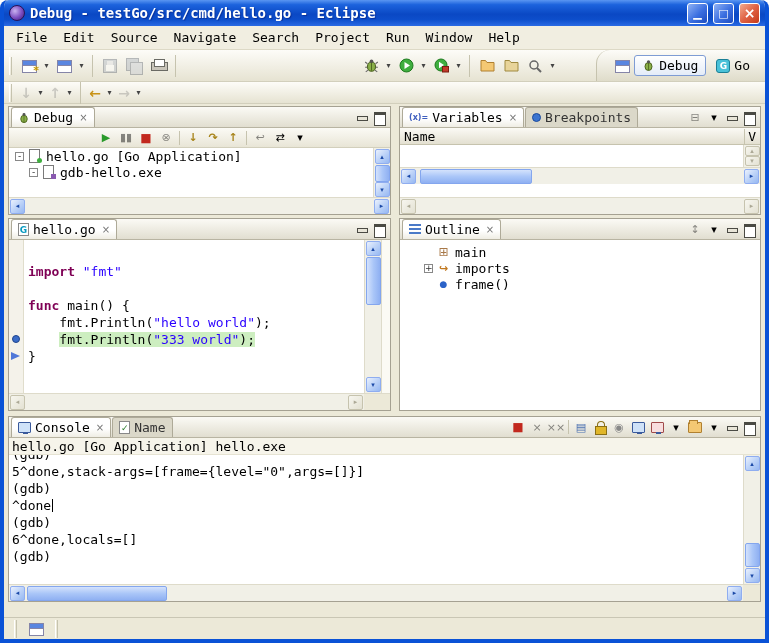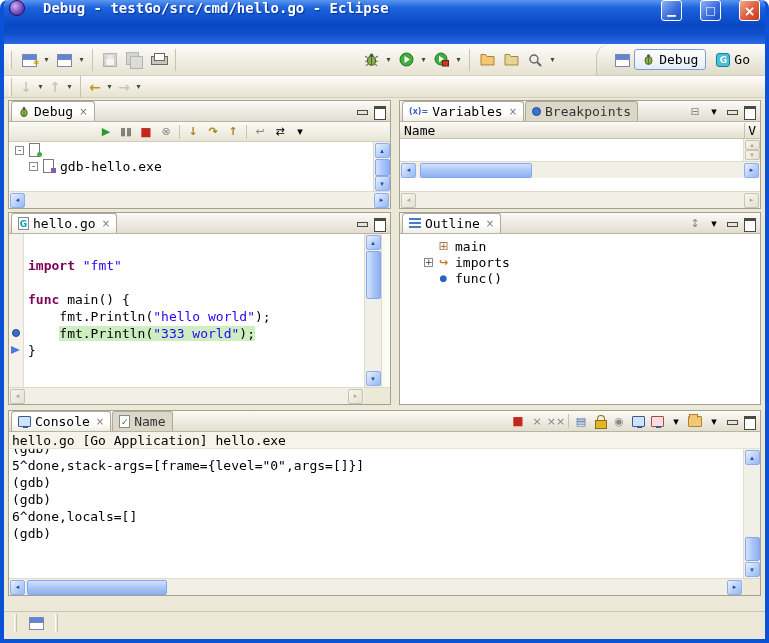--- a/index.html
+++ b/index.html
@@ -7,7 +7,7 @@
 body{width:769px;height:643px;overflow:hidden;font-family:"DejaVu Sans Mono",monospace;font-size:13px;color:#000}
 .w{width:769px;height:643px;border:4px solid #0a52d6;border-top:none;border-radius:8px 8px 0 0;background:#ece9d8;position:relative;overflow:hidden}
 
-.titlebar{height:44px;background:linear-gradient(180deg,#5a96f2 0%,#1c63dd 18%,#0a48c4 55%,#0d4ecb 75%,#2a6ae4 100%);display:flex;align-items:flex-start;padding:0 5px;gap:18px;border-radius:5px 5px 0 0}
+.titlebar{height:26px;background:linear-gradient(180deg,#5a96f2 0%,#1c63dd 18%,#0a48c4 55%,#0d4ecb 75%,#2a6ae4 100%);display:flex;align-items:center;padding:0 5px;gap:5px;border-radius:5px 5px 0 0}
 .title-icon{width:16px;height:16px;border-radius:50%;background:radial-gradient(circle at 5px 5px,#c9b2f0,#7a4bbf 55%,#3d1d73);border:1px solid #2a1355;flex:none}
 .title-text{flex:1;color:#fff;font-weight:bold;font-size:14px;white-space:nowrap;overflow:hidden;text-shadow:1px 1px 1px #08309a}
 .cap{width:21px;height:21px;border:1px solid #fff;border-radius:3px;display:flex;align-items:center;justify-content:center;color:#fff;font-weight:bold;font-size:11px;font-family:"DejaVu Sans",sans-serif}

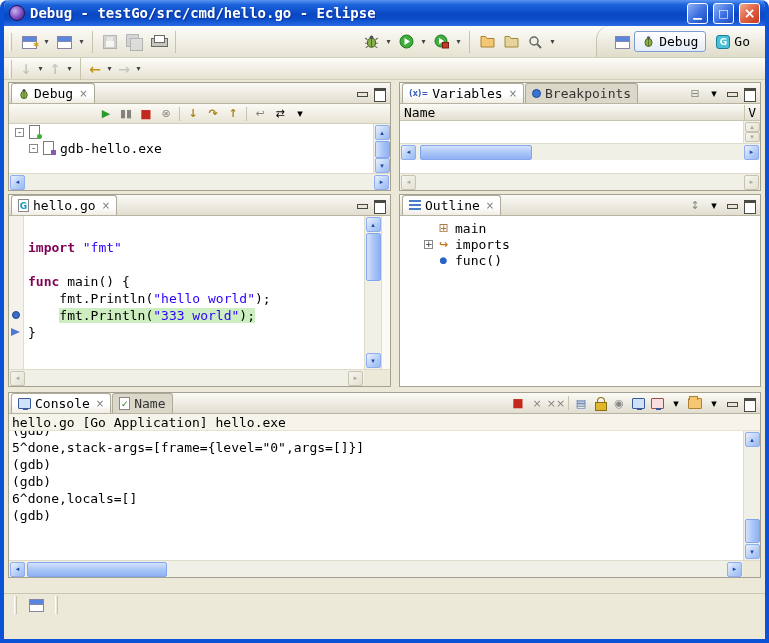--- a/index.html
+++ b/index.html
@@ -138,6 +138,17 @@
     <span class="cap cl">×</span>
   </div>
 
+  <div class="menubar">
+      <div class="menu-item">File</div>
+      <div class="menu-item">Edit</div>
+      <div class="menu-item">Source</div>
+      <div class="menu-item">Navigate</div>
+      <div class="menu-item">Search</div>
+      <div class="menu-item">Project</div>
+      <div class="menu-item">Run</div>
+      <div class="menu-item">Window</div>
+      <div class="menu-item">Help</div>
+    </div>
 
   <div class="tbrow tbrow1">
     <span class="grip"></span>

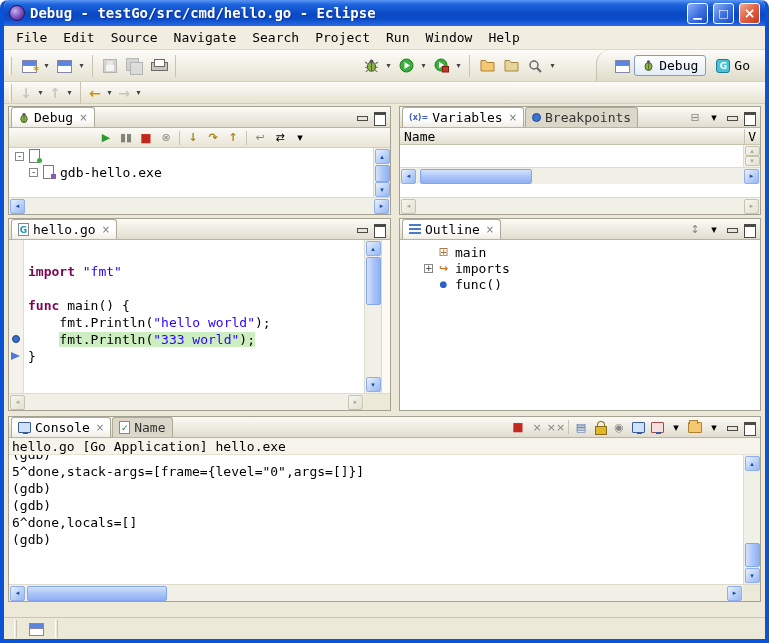--- a/index.html
+++ b/index.html
@@ -290,7 +290,7 @@
       </div>
       <div style="flex:1;display:flex;min-height:0">
         <div class="tree">
-            <div class="trow" style="padding-left: 3px;"><span class="exp">-</span><span class="ticn launch-config"></span></div>
+            <div class="trow" style="padding-left: 3px;"><span class="exp">-</span><span class="ticn launch-config"></span><span class="tlabel">hello.go [Go Application]</span></div>
             <div class="trow" style="padding-left: 17px;"><span class="exp">-</span><span class="ticn process"></span><span class="tlabel">gdb-hello.exe</span></div>
           </div>
         <div class="sbv">

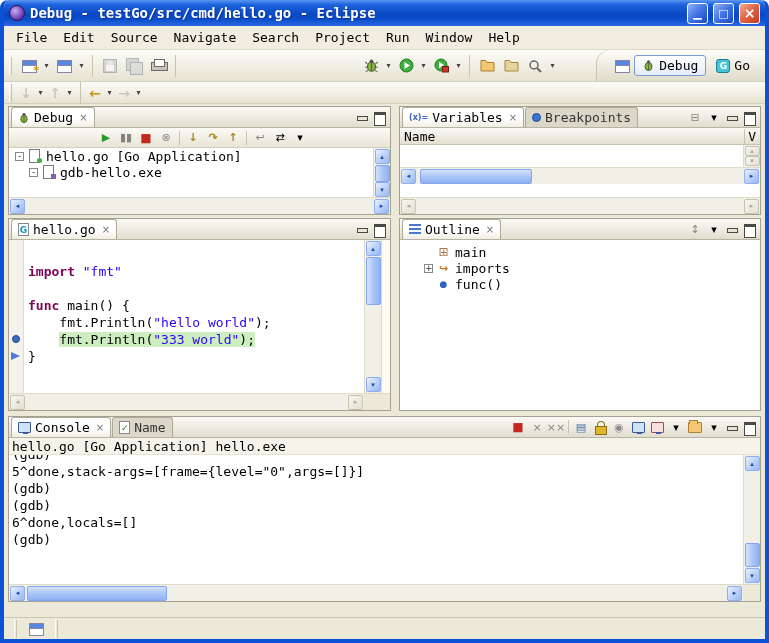--- a/index.html
+++ b/index.html
@@ -415,7 +415,7 @@
       <div class="tree" style="padding:4px 0 0 18px">
           <div class="trow" style="padding-left: 3px;"><span class="expspace"></span><span class="ticn package">⊞</span><span class="tlabel">main</span></div>
           <div class="trow" style="padding-left: 3px;"><span class="exp">+</span><span class="ticn imports">↪</span><span class="tlabel">imports</span></div>
-          <div class="trow" style="padding-left: 3px;"><span class="expspace"></span><span class="ticn method">●</span><span class="tlabel">func()</span></div>
+          <div class="trow" style="padding-left: 3px;"><span class="expspace"></span><span class="ticn method">●</span><span class="tlabel">frame()</span></div>
         </div>
     </div>
 

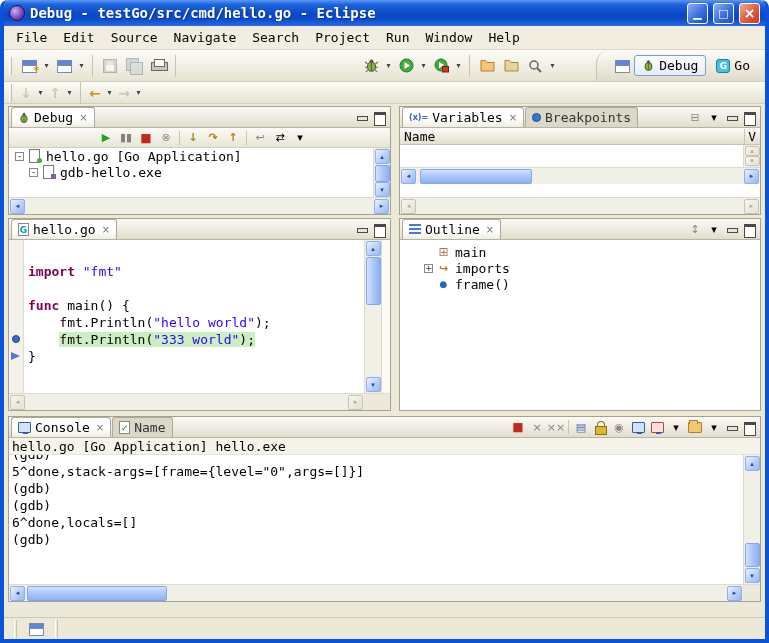--- a/index.html
+++ b/index.html
@@ -461,6 +461,7 @@
             <div class="conline">(gdb)</div>
             <div class="conline">5^done,stack-args=[frame={level="0",args=[]}]</div>
             <div class="conline">(gdb)</div>
+            <div class="conline">^done<span class="caret"></span></div>
             <div class="conline">(gdb)</div>
             <div class="conline">6^done,locals=[]</div>
             <div class="conline">(gdb)</div>

